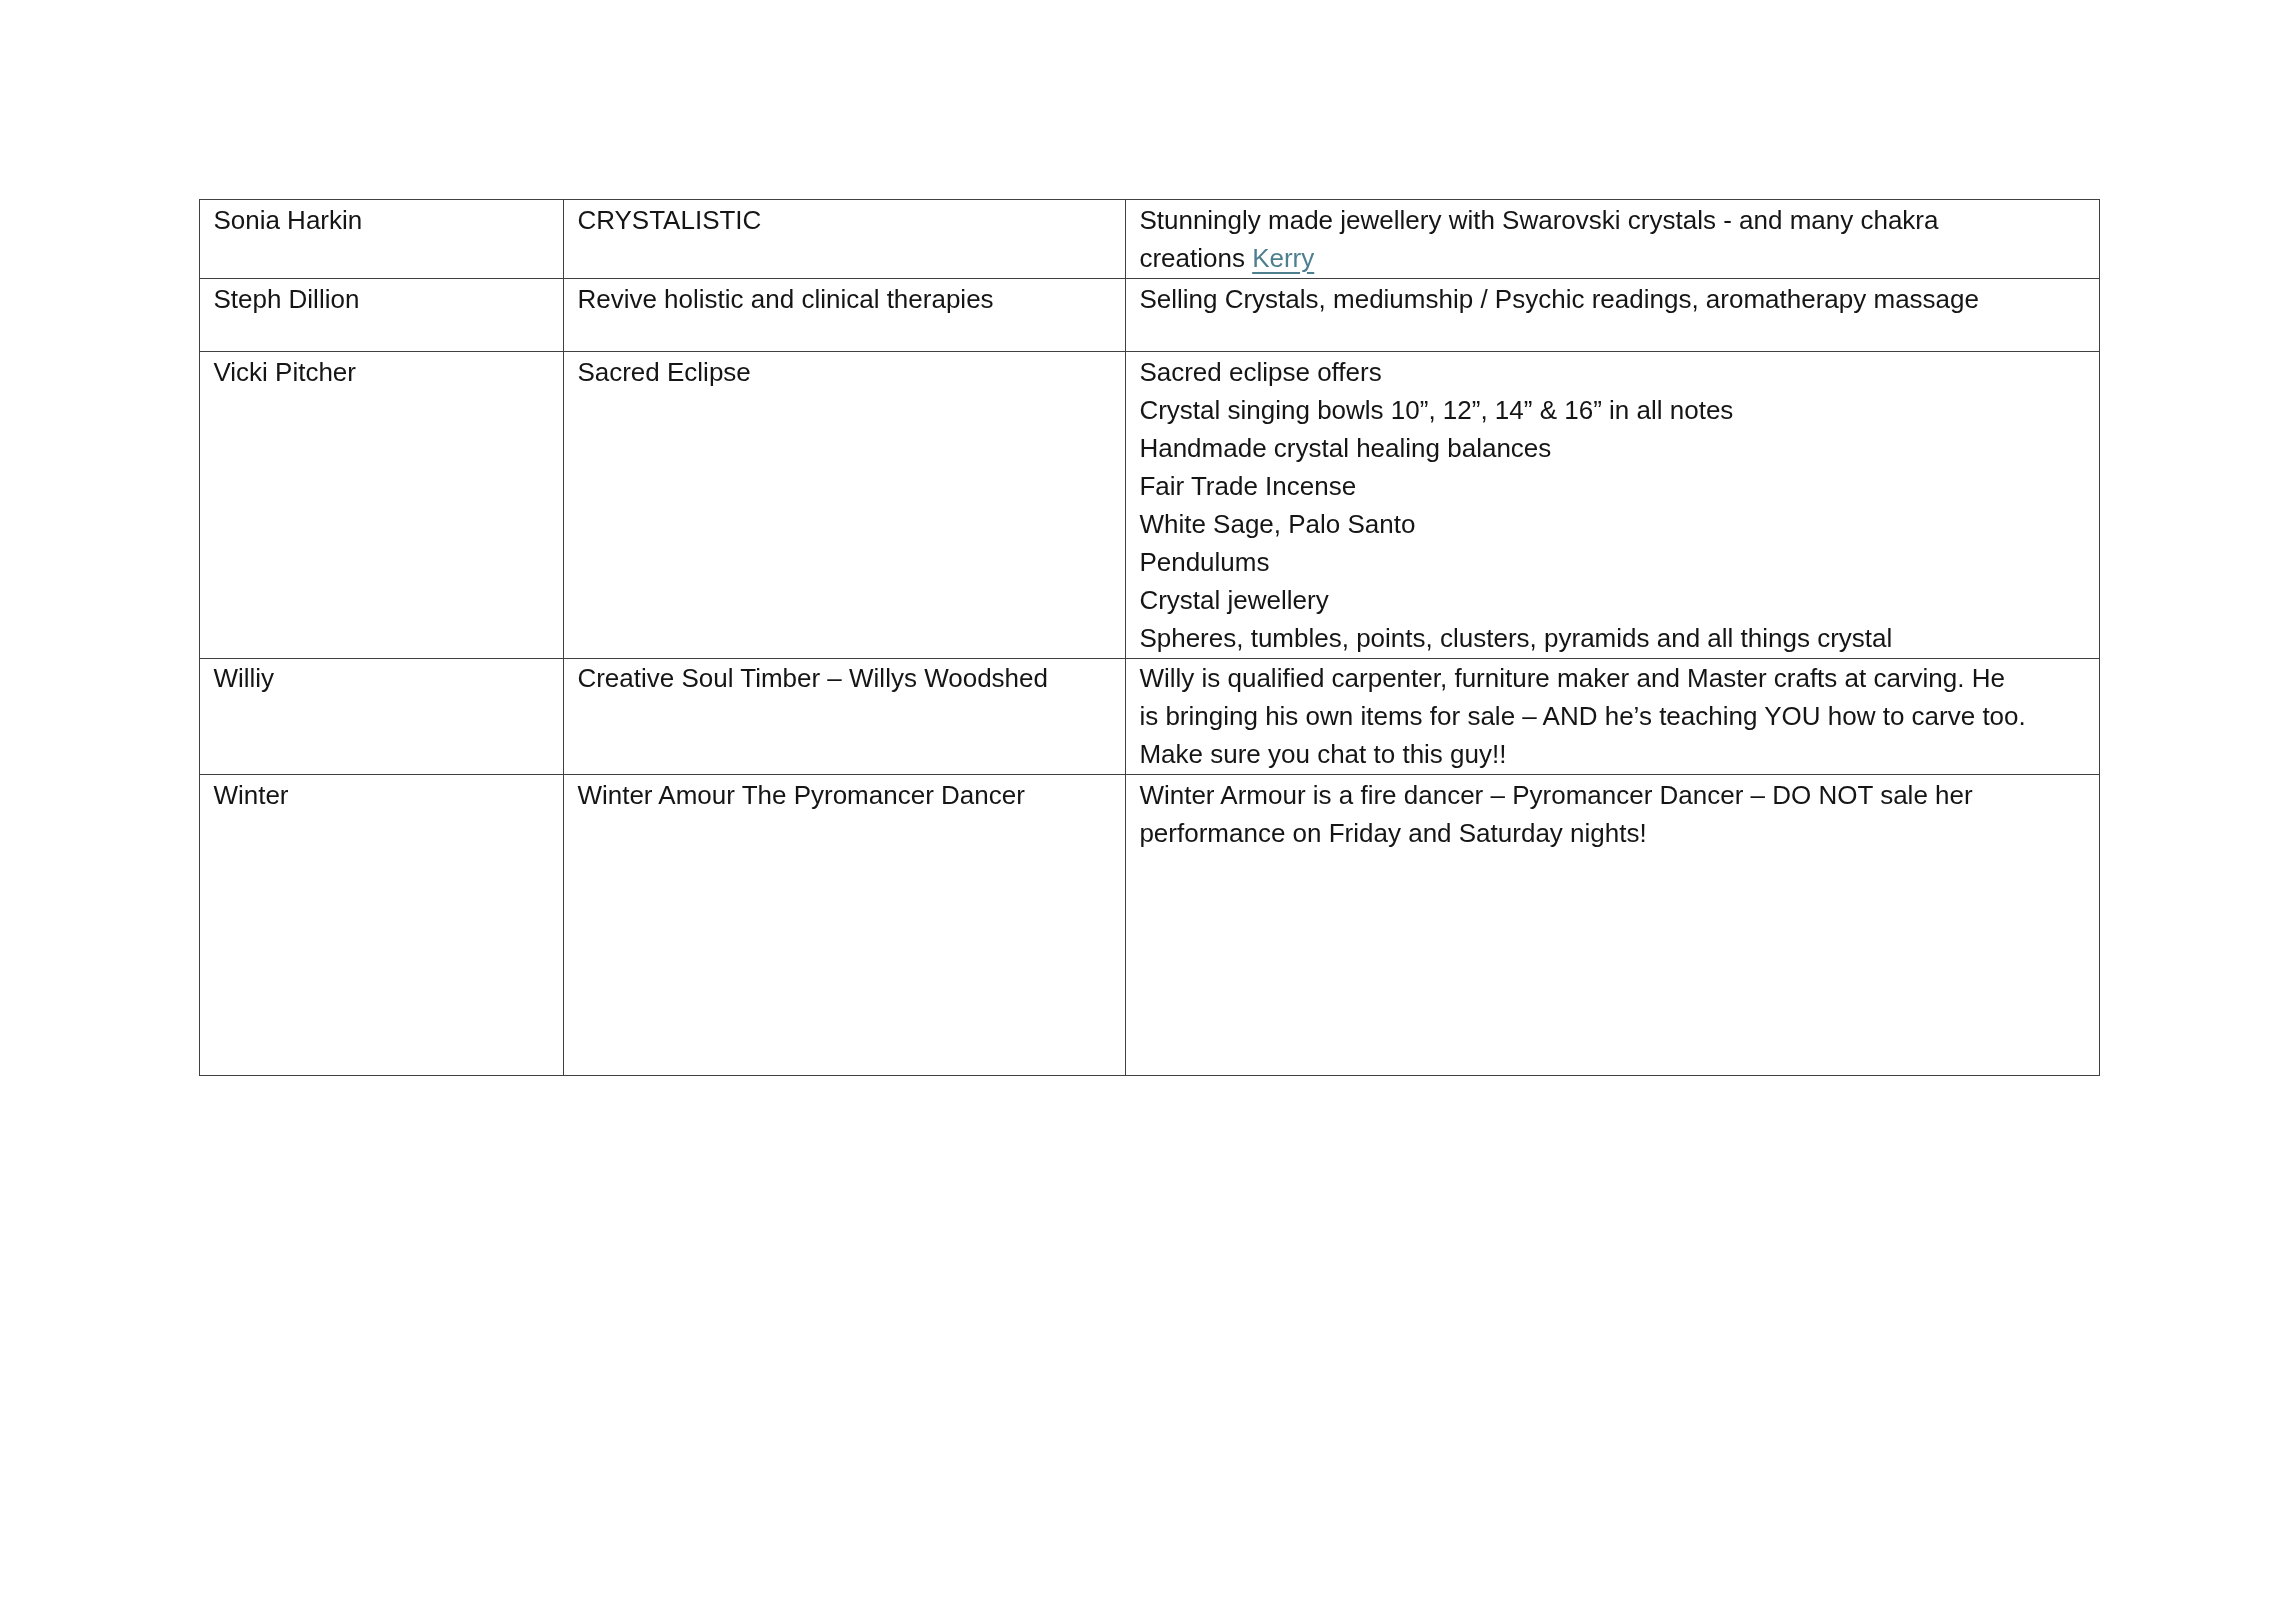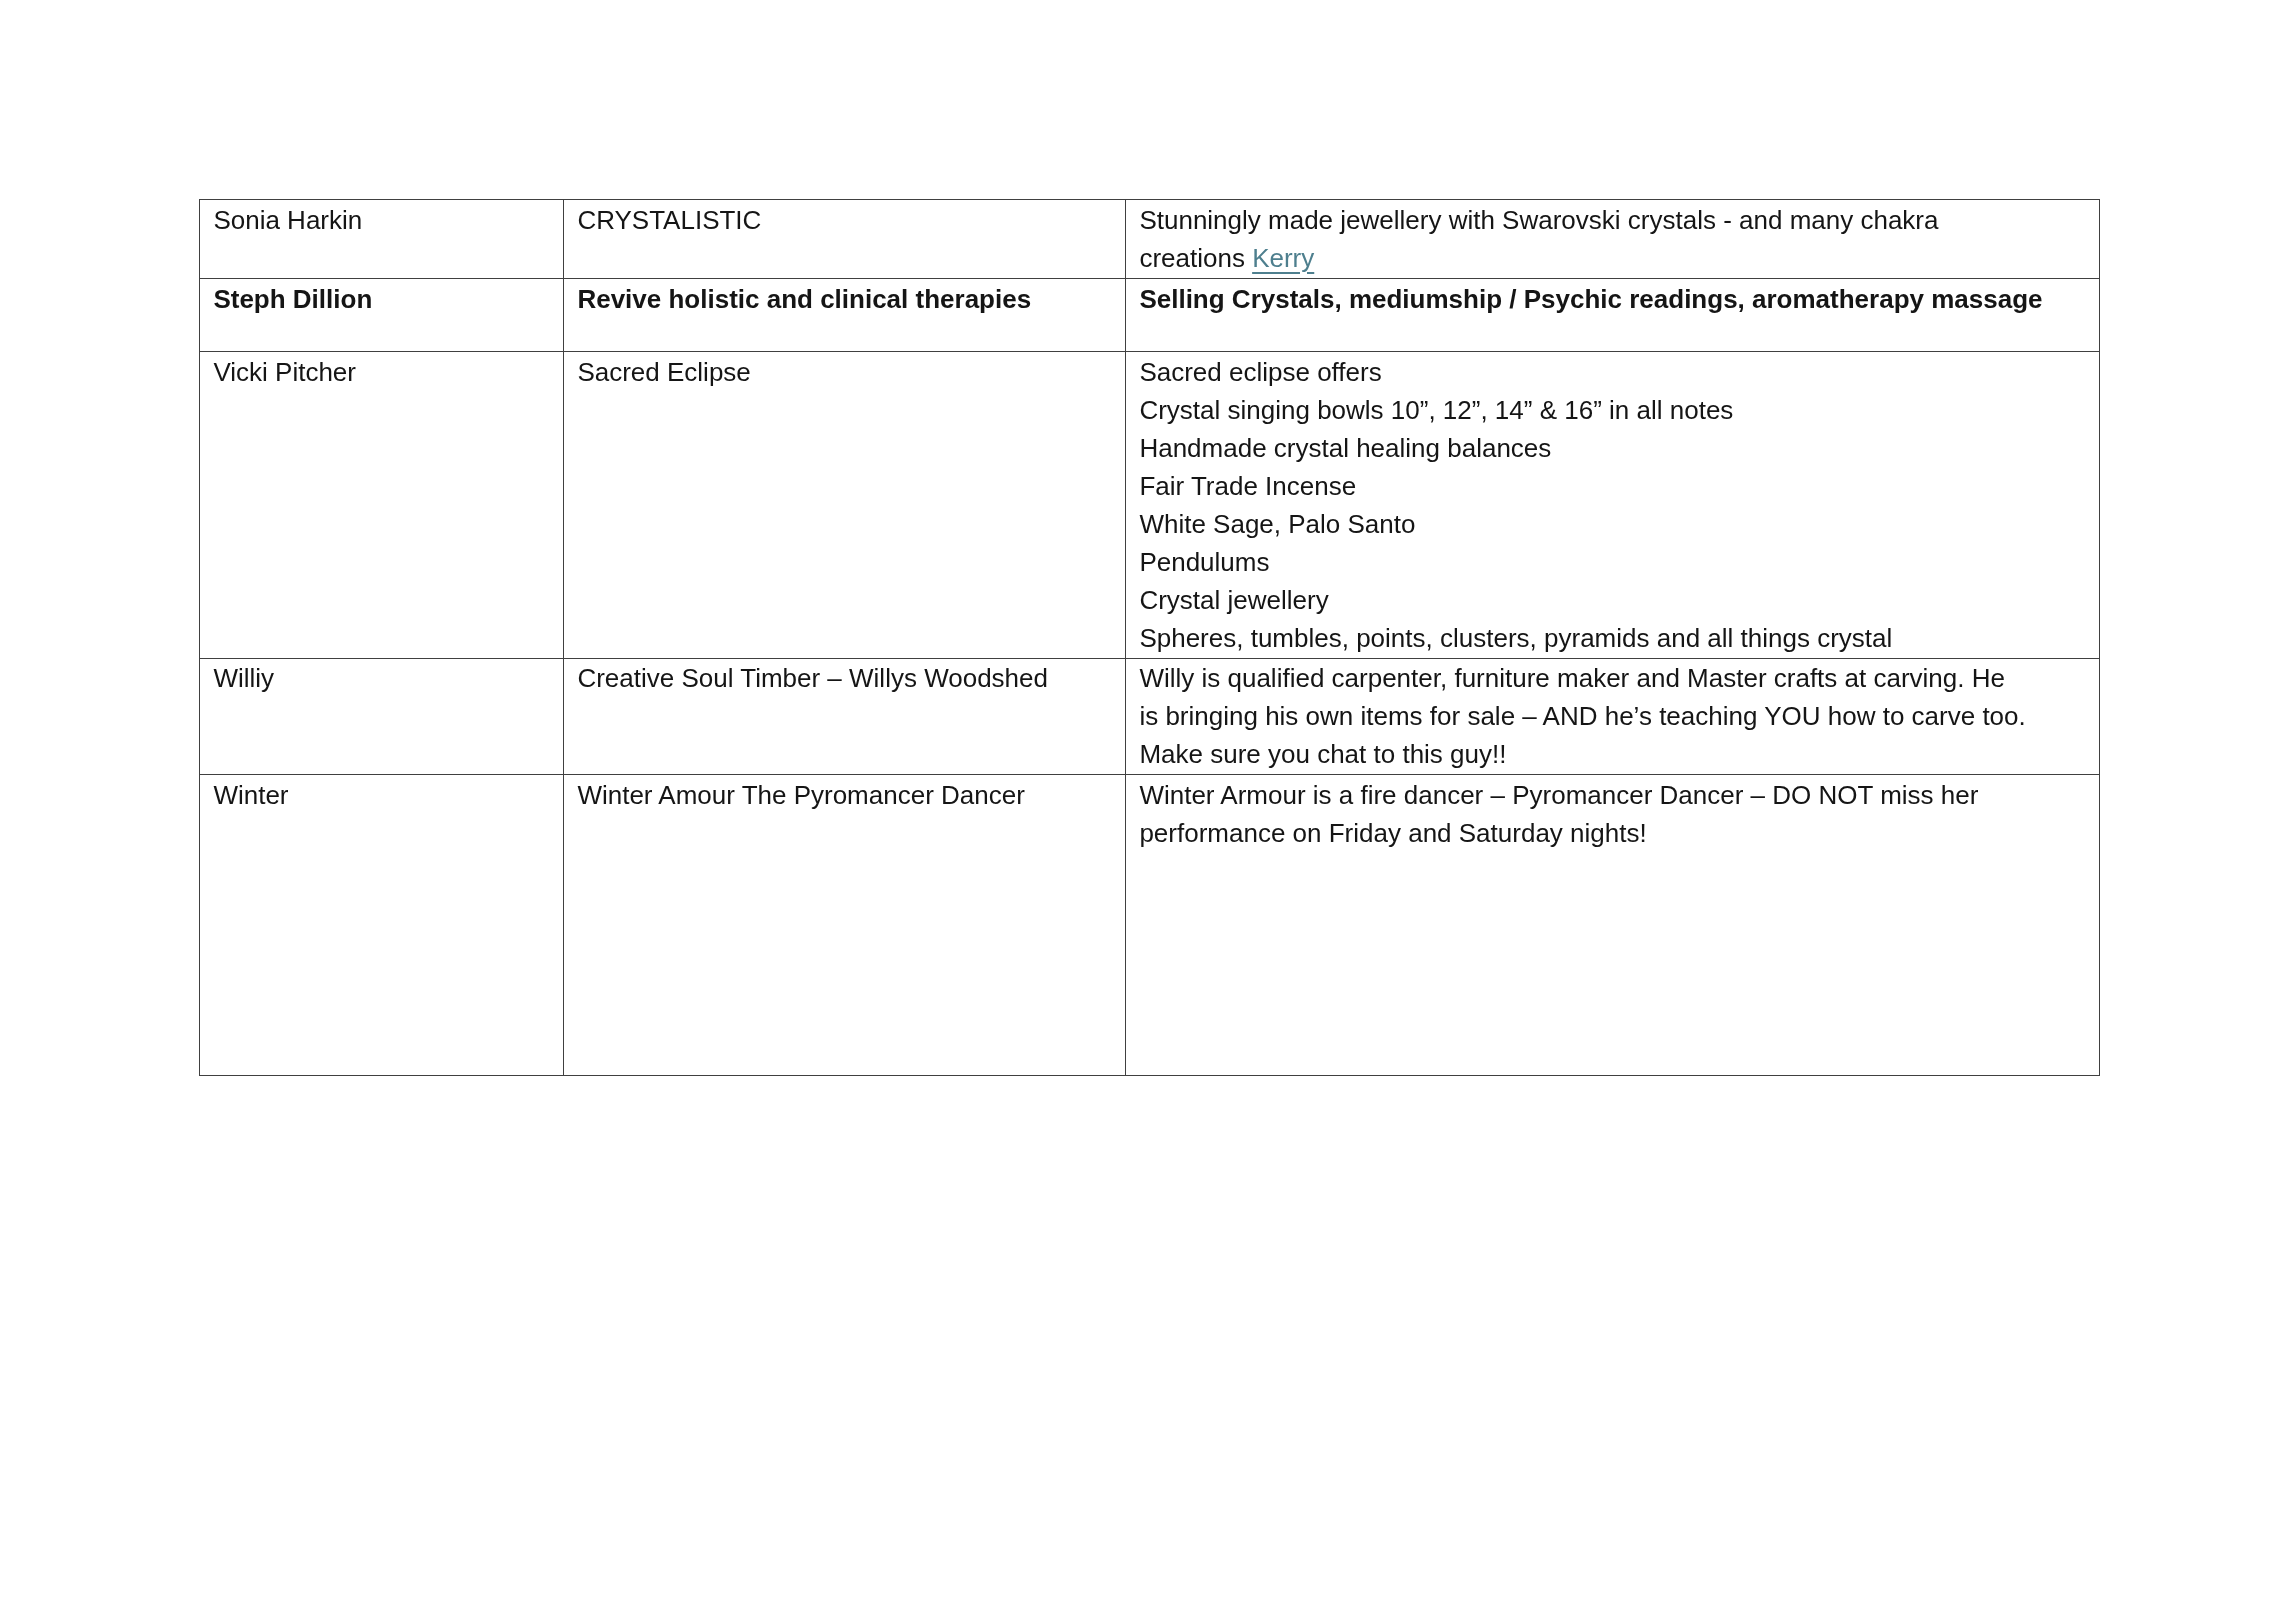--- a/index.html
+++ b/index.html
@@ -37,7 +37,7 @@
     overflow:hidden;
   }
   .vendor-table tr:nth-child(1) td{height:72px;}
-  .vendor-table tr:nth-child(2) td{height:73px;font-weight:bold;}
+  .vendor-table tr:nth-child(2) td{height:73px;}
   .vendor-table tr:nth-child(3) td{height:38px;}
   .vendor-table tr:nth-child(4) td{height:36px;}
   .vendor-table tr:nth-child(5) td{height:301px;margin-top:18px;}

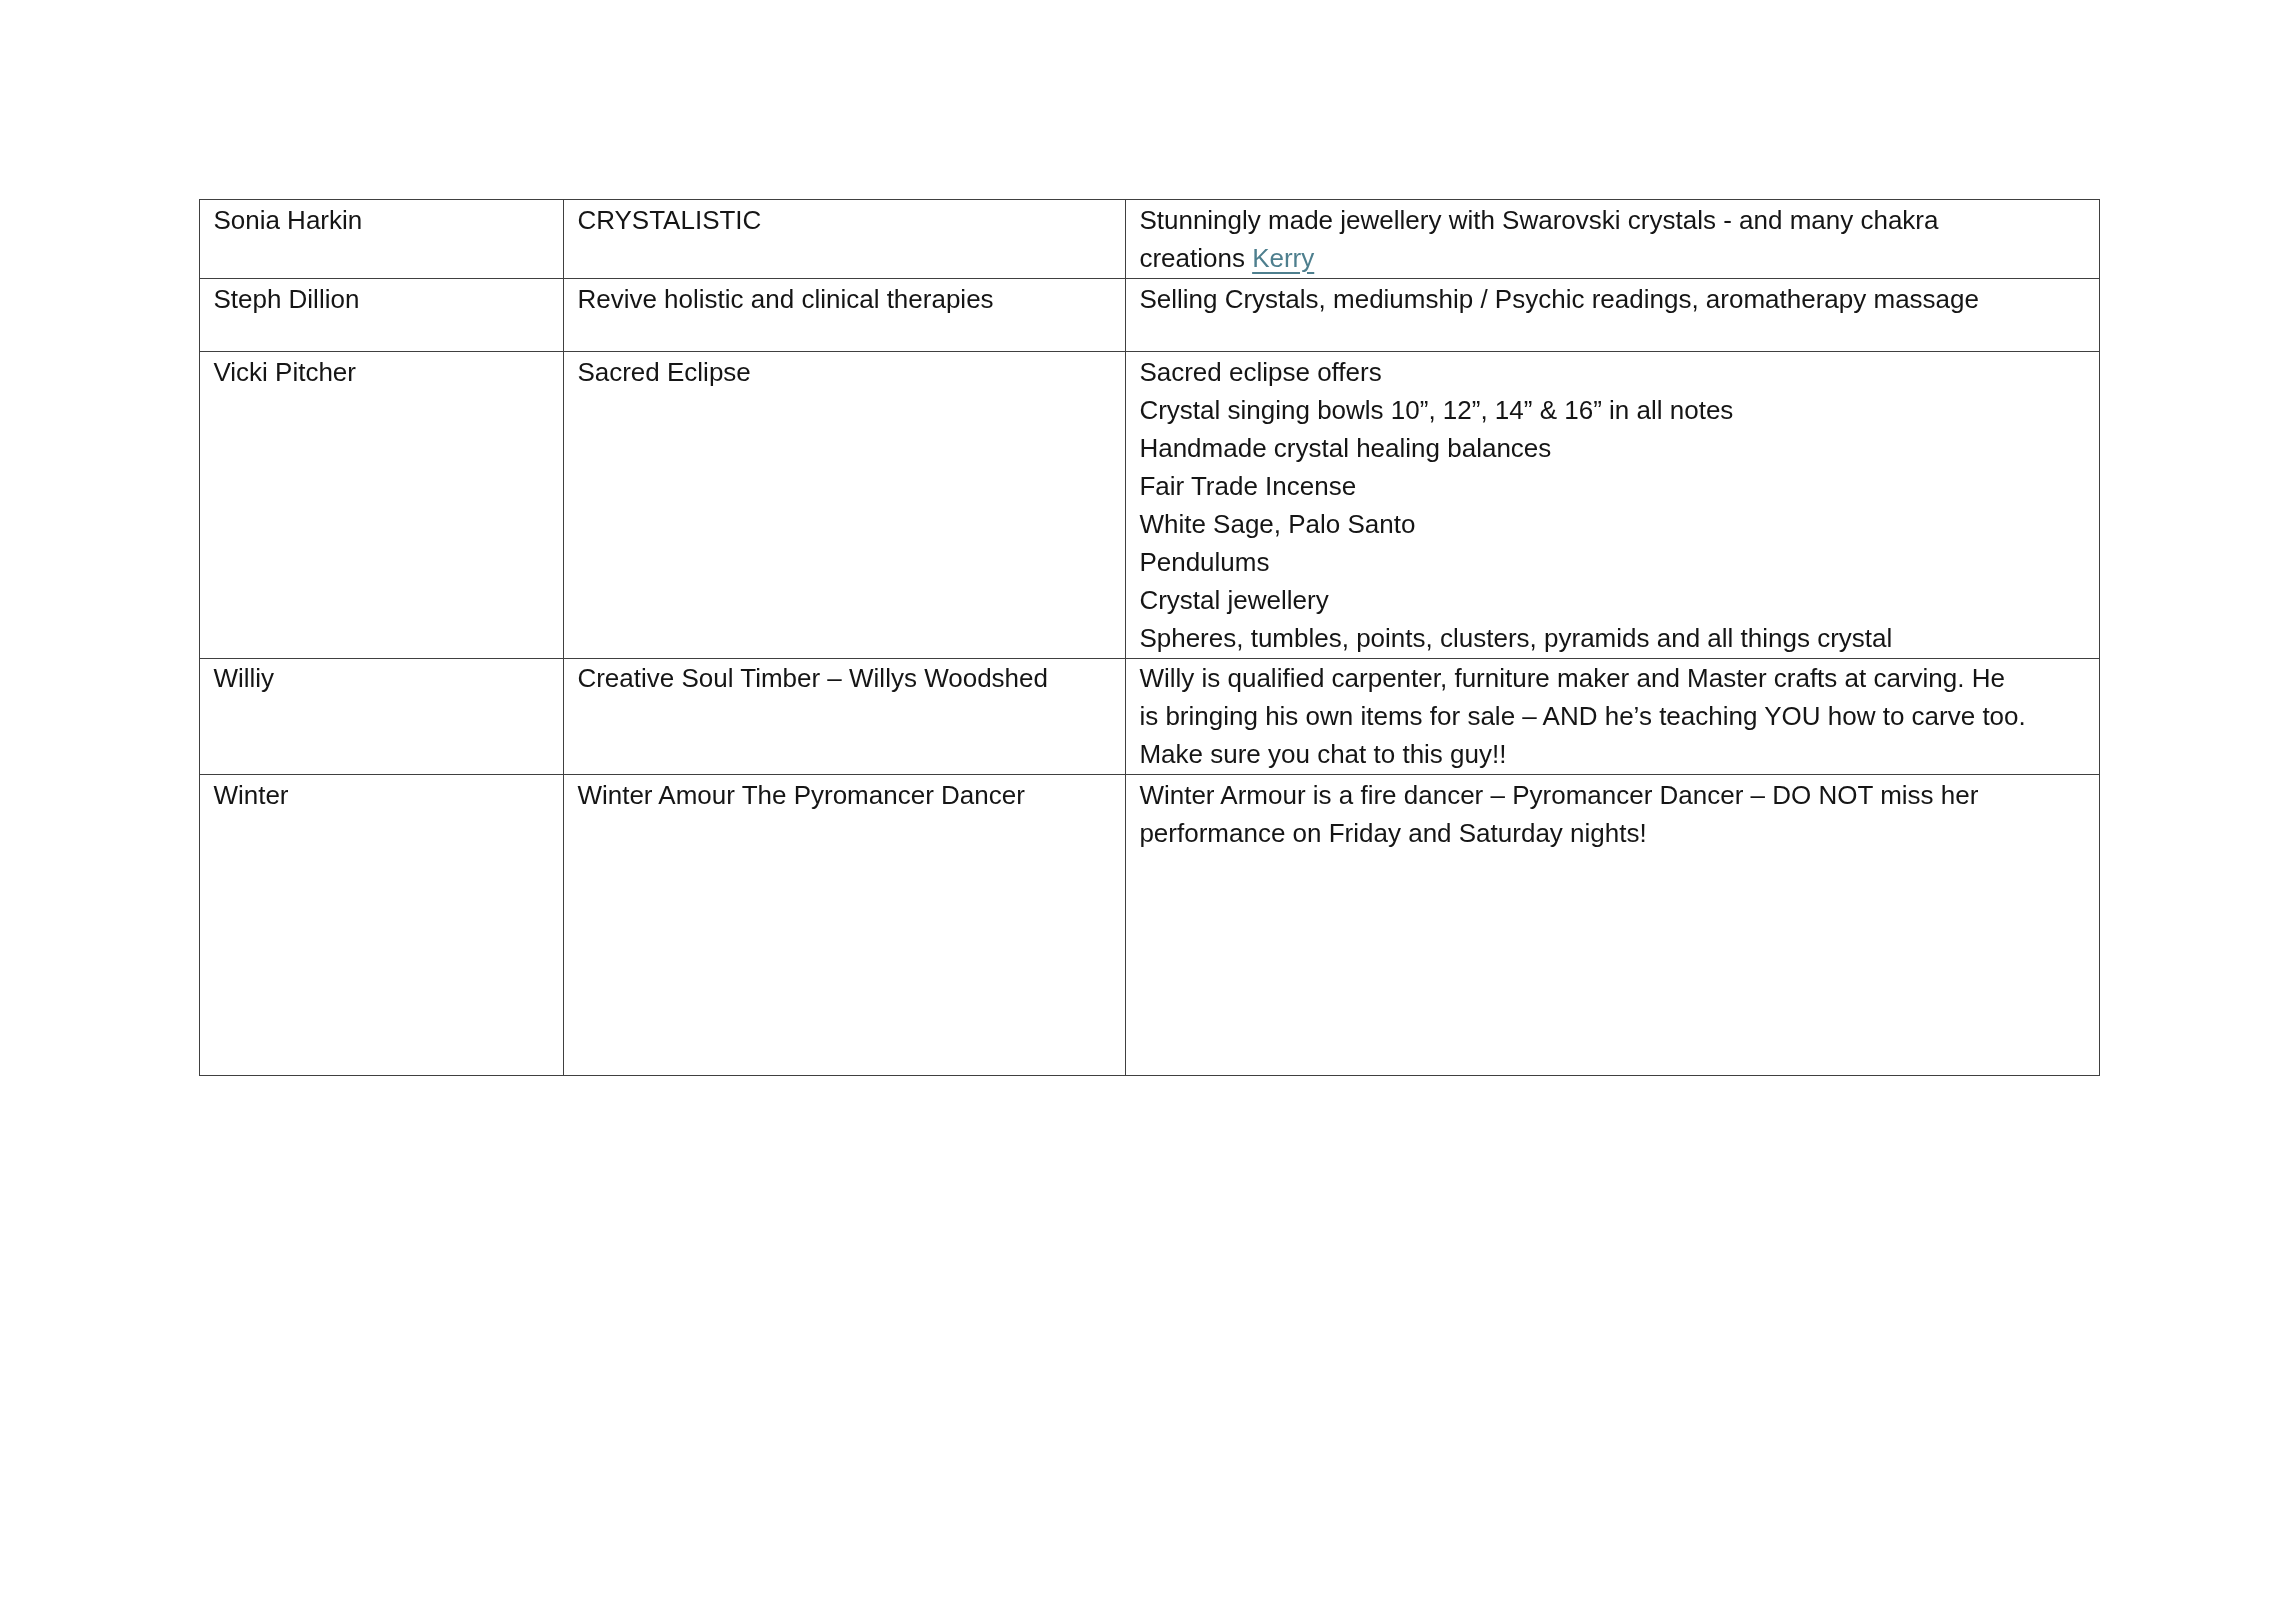--- a/index.html
+++ b/index.html
@@ -124,7 +124,7 @@
             <div>Winter Amour The Pyromancer Dancer</div>
           </td>
           <td>
-            <div class="description-line"><span>Winter Armour is a fire dancer – Pyromancer Dancer – DO NOT miss her</span></div>
+            <div class="description-line"><span>Winter Armour is a fire dancer – Pyromancer Dancer – DO NOT sale her</span></div>
             <div class="description-line"><span>performance on Friday and Saturday nights!</span></div>
           </td>
         </tr>

